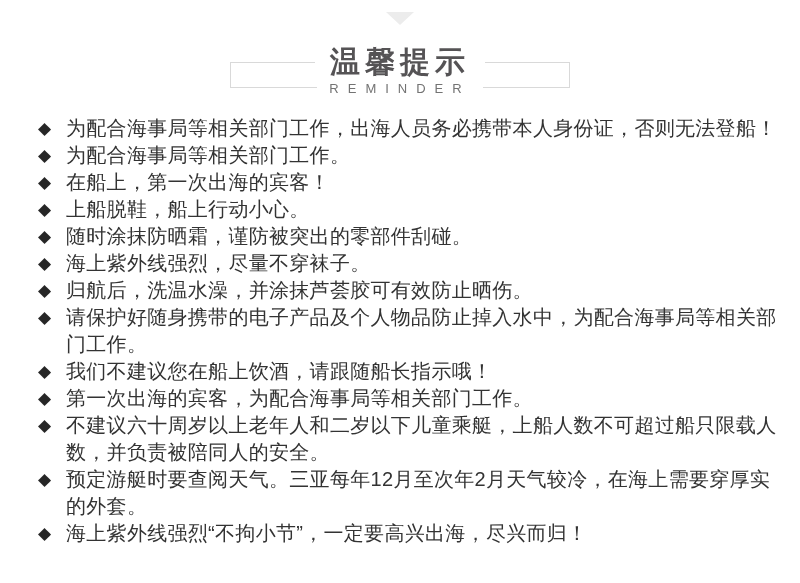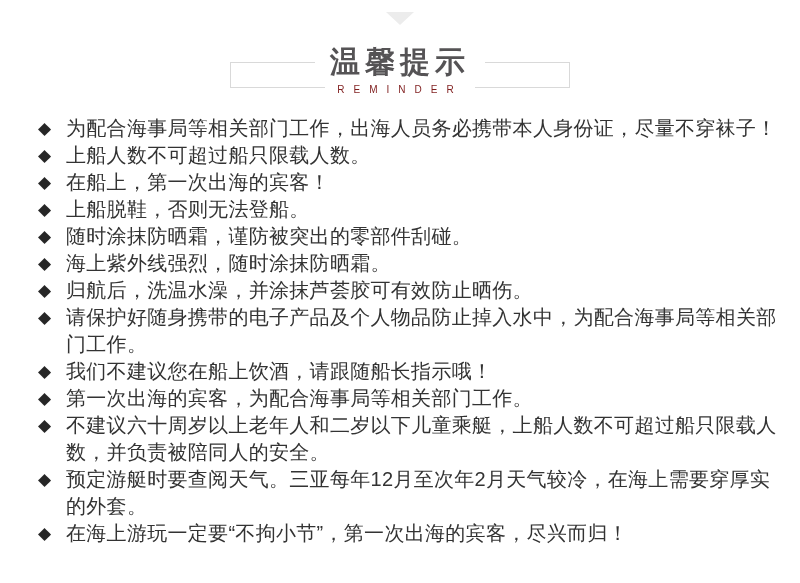--- a/index.html
+++ b/index.html
@@ -70,8 +70,8 @@
     display: inline-block;
     background: #ffffff;
     padding: 0 12px;
-    font-size: 10px;
-    color: #7f1d1d;
+    font-size: 13px;
+    color: #737373;
     letter-spacing: 9px;
   }
 

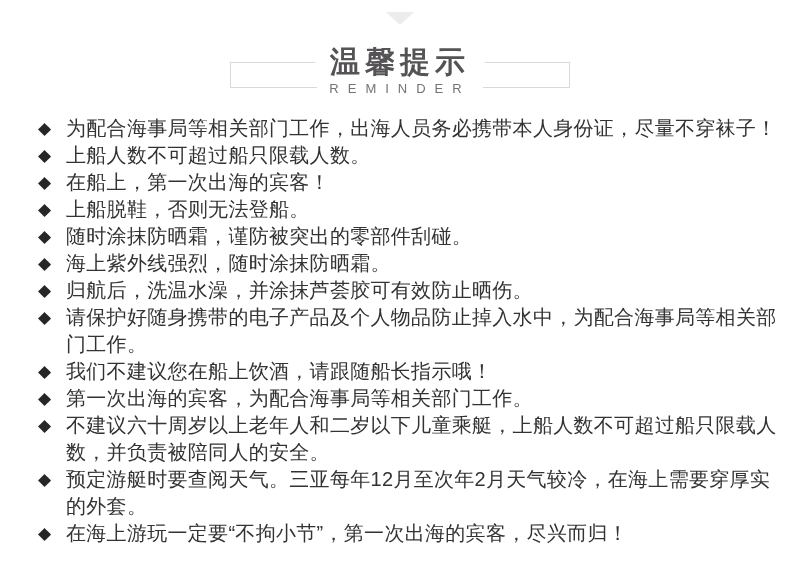--- a/index.html
+++ b/index.html
@@ -122,7 +122,7 @@
 <ul class="tips" id="tips-list">
   <li class="tip">
     <span class="bullet">◆</span>
-    <span class="tip-text">为配合海事局等相关部门工作，出海人员务必携带本人身份证，尽量不穿袜子！</span>
+    <span class="tip-text">为配合海事局等相关部门工作，出海人员务必携带本人身份证，否则无法登船！</span>
   </li>
 
   <li class="tip">

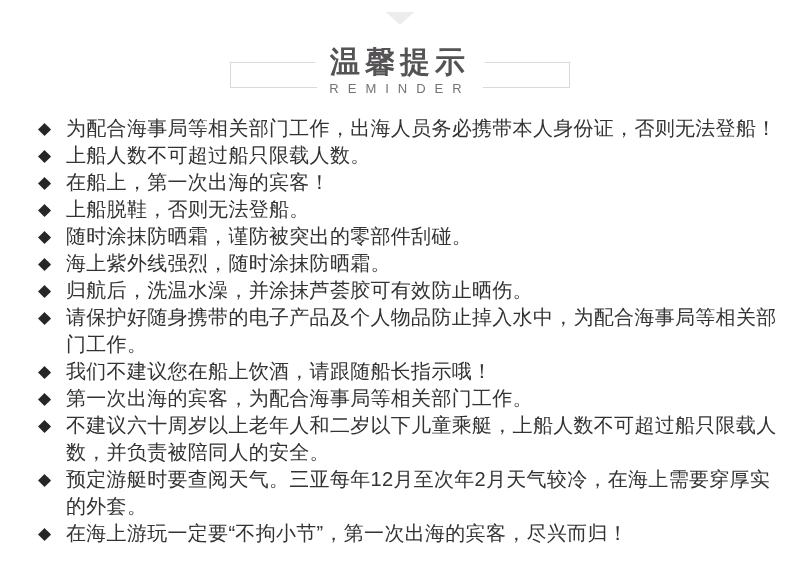--- a/index.html
+++ b/index.html
@@ -127,7 +127,7 @@
 
   <li class="tip">
     <span class="bullet">◆</span>
-    <span class="tip-text">上船人数不可超过船只限载人数。</span>
+    <span class="tip-text">为配合海事局等相关部门工作。</span>
   </li>
 
   <li class="tip">

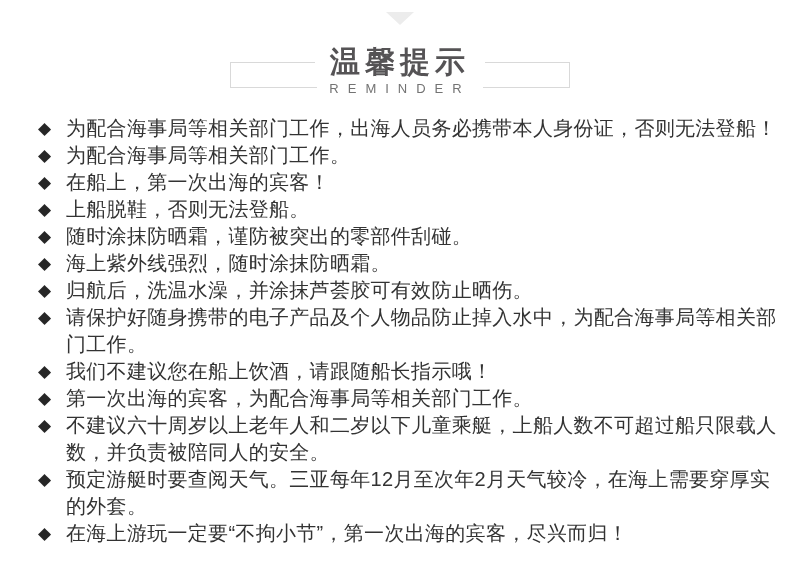--- a/index.html
+++ b/index.html
@@ -137,7 +137,7 @@
 
   <li class="tip">
     <span class="bullet">◆</span>
-    <span class="tip-text">上船脱鞋，否则无法登船。</span>
+    <span class="tip-text">上船脱鞋，船上行动小心。</span>
   </li>
 
   <li class="tip">

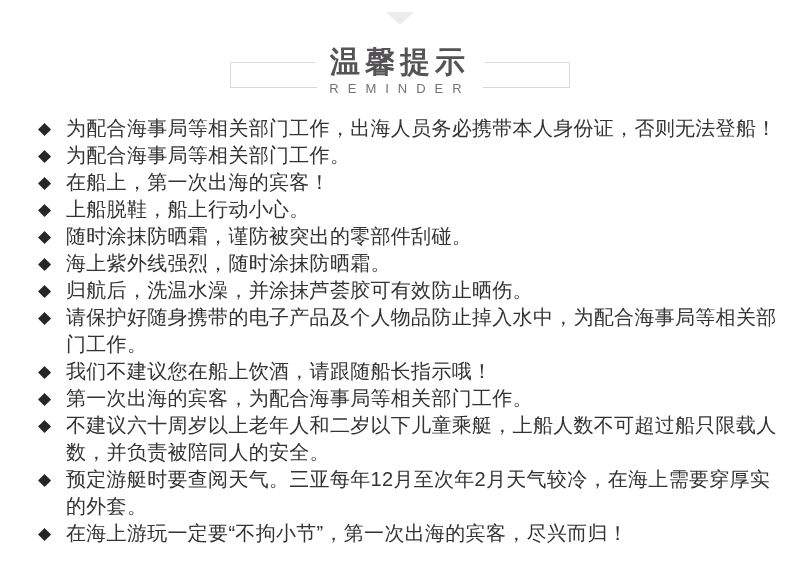--- a/index.html
+++ b/index.html
@@ -147,7 +147,7 @@
 
   <li class="tip">
     <span class="bullet">◆</span>
-    <span class="tip-text">海上紫外线强烈，随时涂抹防晒霜。</span>
+    <span class="tip-text">海上紫外线强烈，尽量不穿袜子。</span>
   </li>
 
   <li class="tip">

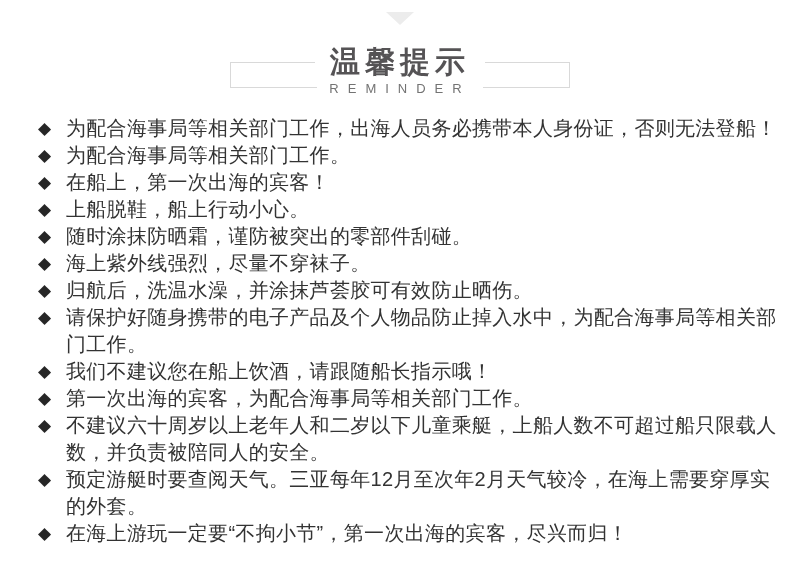--- a/index.html
+++ b/index.html
@@ -182,7 +182,7 @@
 
   <li class="tip">
     <span class="bullet">◆</span>
-    <span class="tip-text">在海上游玩一定要“不拘小节”，第一次出海的宾客，尽兴而归！</span>
+    <span class="tip-text">海上紫外线强烈“不拘小节”，一定要高兴出海，尽兴而归！</span>
   </li>
 </ul>
 

